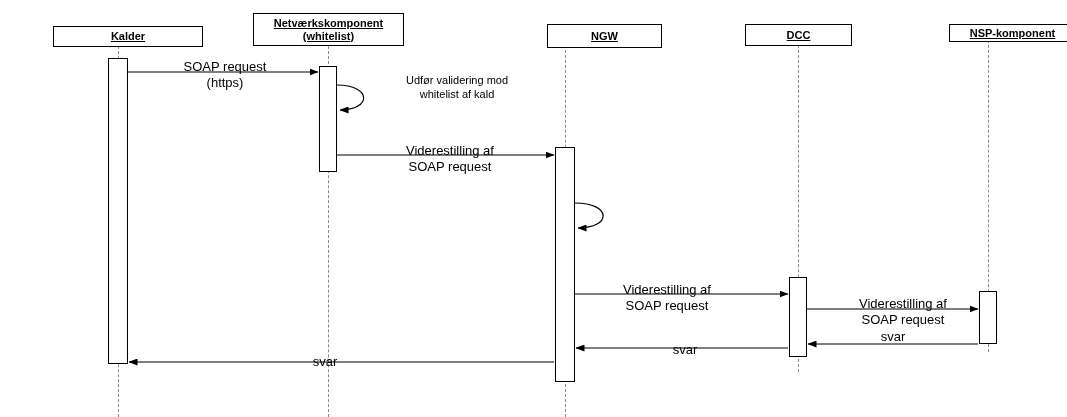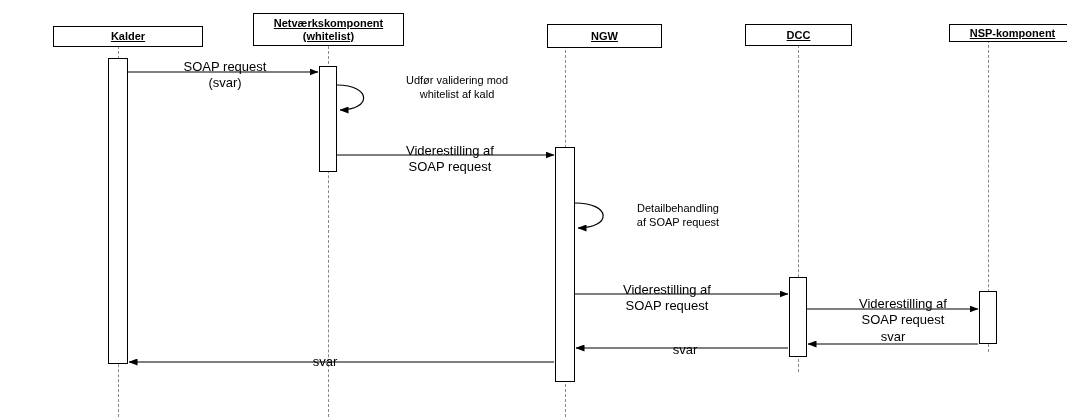--- a/index.html
+++ b/index.html
@@ -135,7 +135,7 @@
 
   <div class="msg-label" style="left:160px; top:59px; width:130px;">
     <div>SOAP request</div>
-    <div>(svar)</div>
+    <div>(https)</div>
   </div>
 
   <div class="note-label" style="left:382px; top:74px; width:150px;">

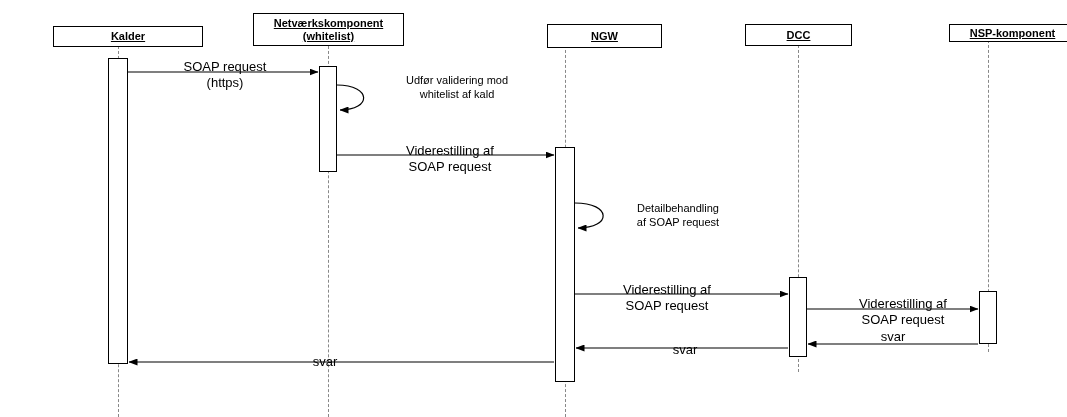--- a/index.html
+++ b/index.html
@@ -148,10 +148,6 @@
     <div>SOAP request</div>
   </div>
 
-  <div class="note-label" style="left:618px; top:202px; width:120px;">
-    <div>Detailbehandling</div>
-    <div>af SOAP request</div>
-  </div>
 
   <div class="msg-label" style="left:607px; top:282px; width:120px;">
     <div>Viderestilling af</div>

